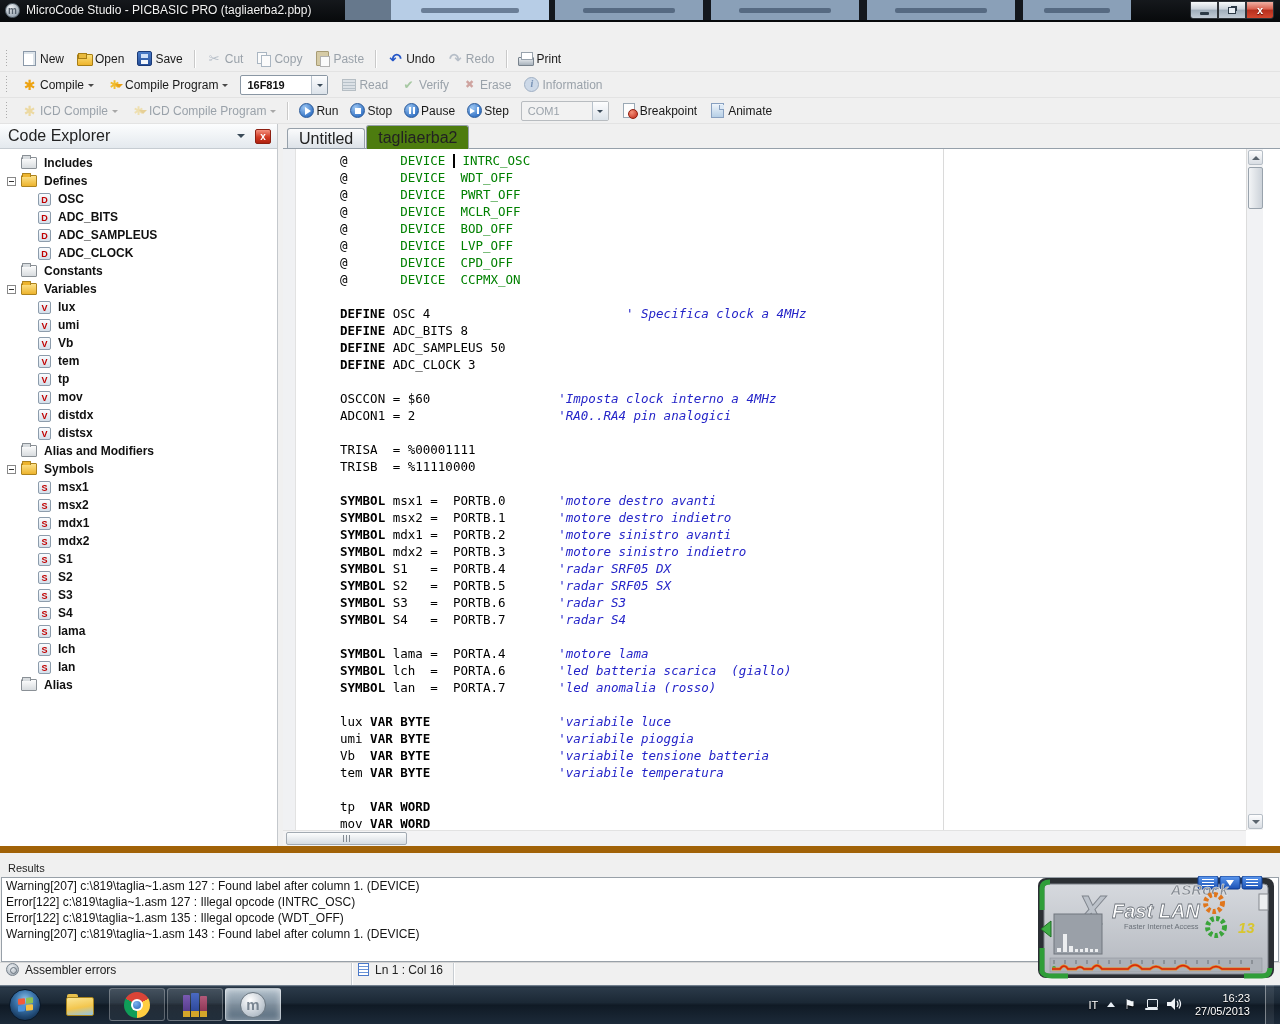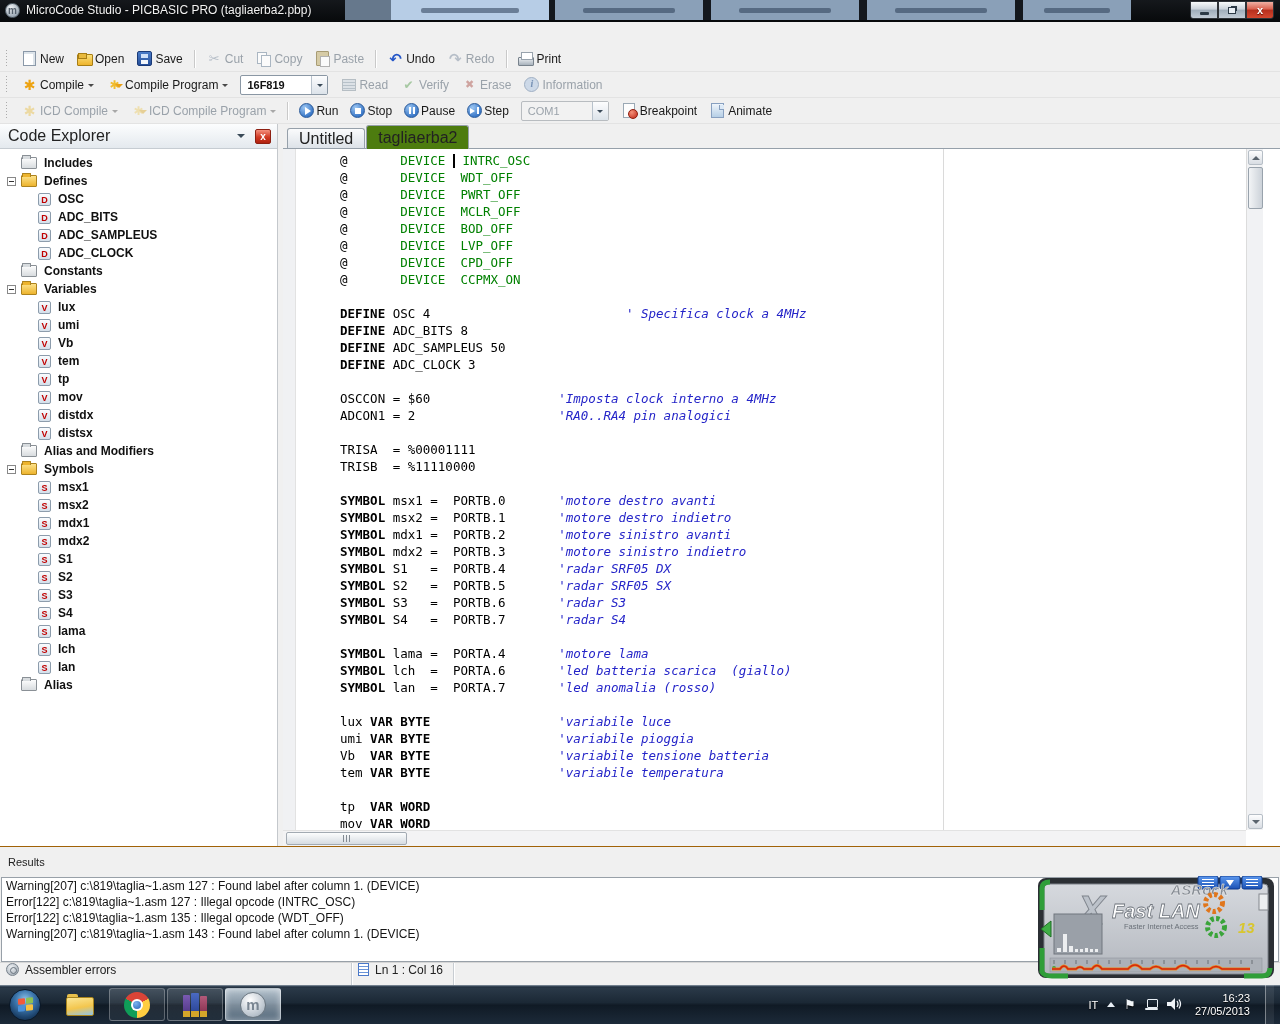--- a/index.html
+++ b/index.html
@@ -129,7 +129,7 @@
 #hthumb::after { content:""; width:8px; height:7px; background:repeating-linear-gradient(90deg,#828a92 0 1px,transparent 1px 3px); }
 
 
-#resultsband { position:absolute; left:0; top:846px; width:1280px; height:31px; background:#f0f0f0; border-top:1px solid #a16207; }
+#resultsband { position:absolute; left:0; top:846px; width:1280px; height:31px; background:#f0f0f0; border-top:7px solid #a16207; }
 #resultsband .rtitle { font-size:11px; color:#222; padding:9px 0 0 8px; }
 #resultsbox { position:absolute; left:1px; right:1px; top:877px; height:85px; background:#fff; border:1px solid #98a0a8; overflow:hidden; }
 .rline { font-size:12px; color:#141414; line-height:16px; padding-left:4px; white-space:nowrap; }

